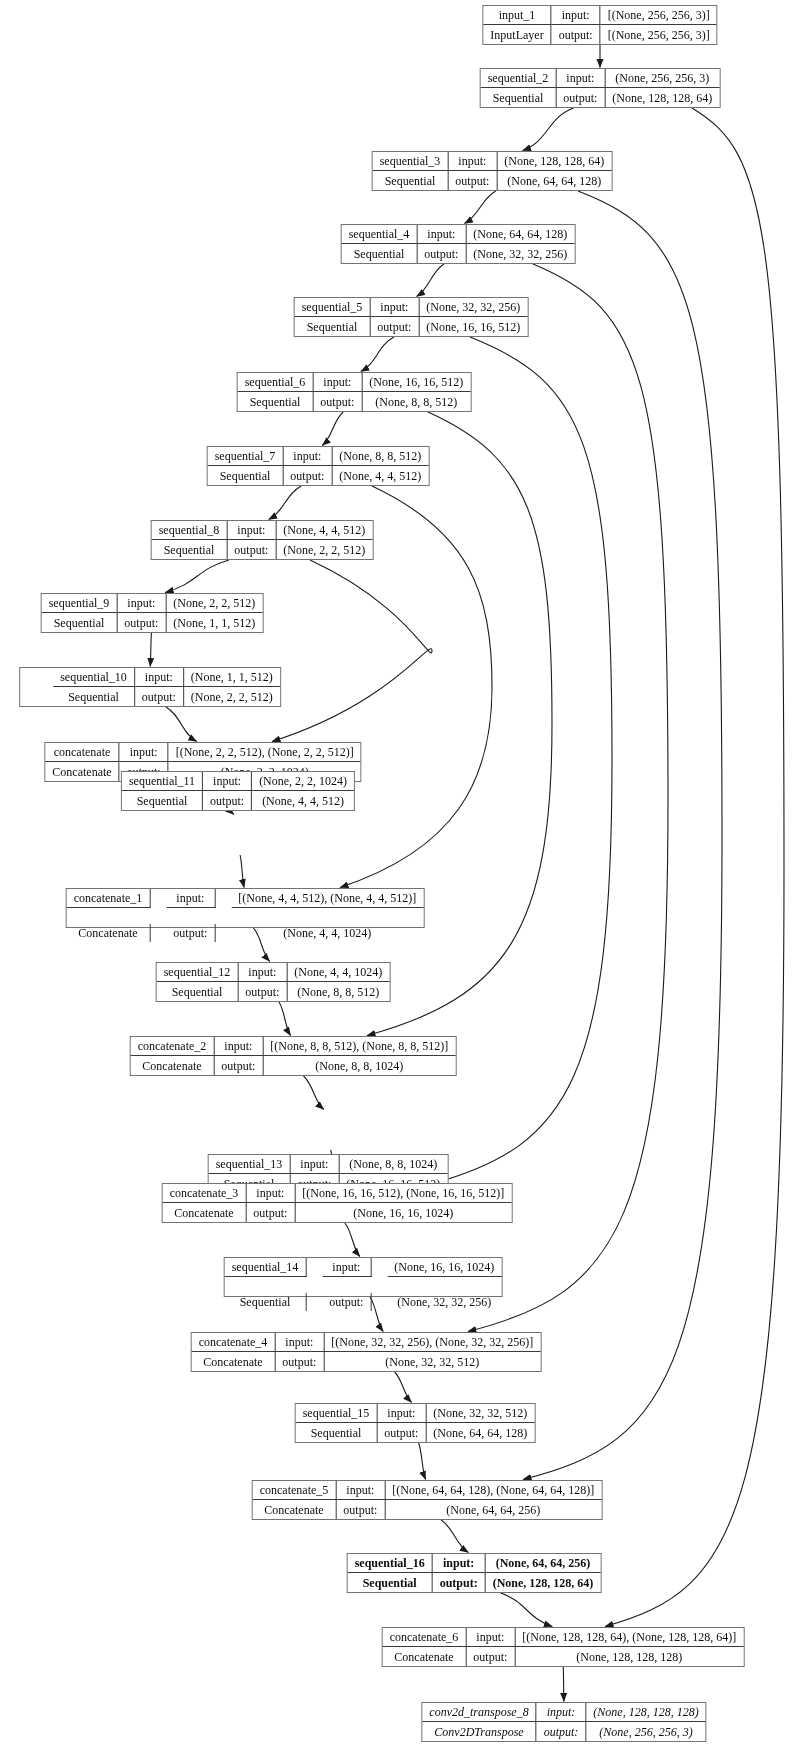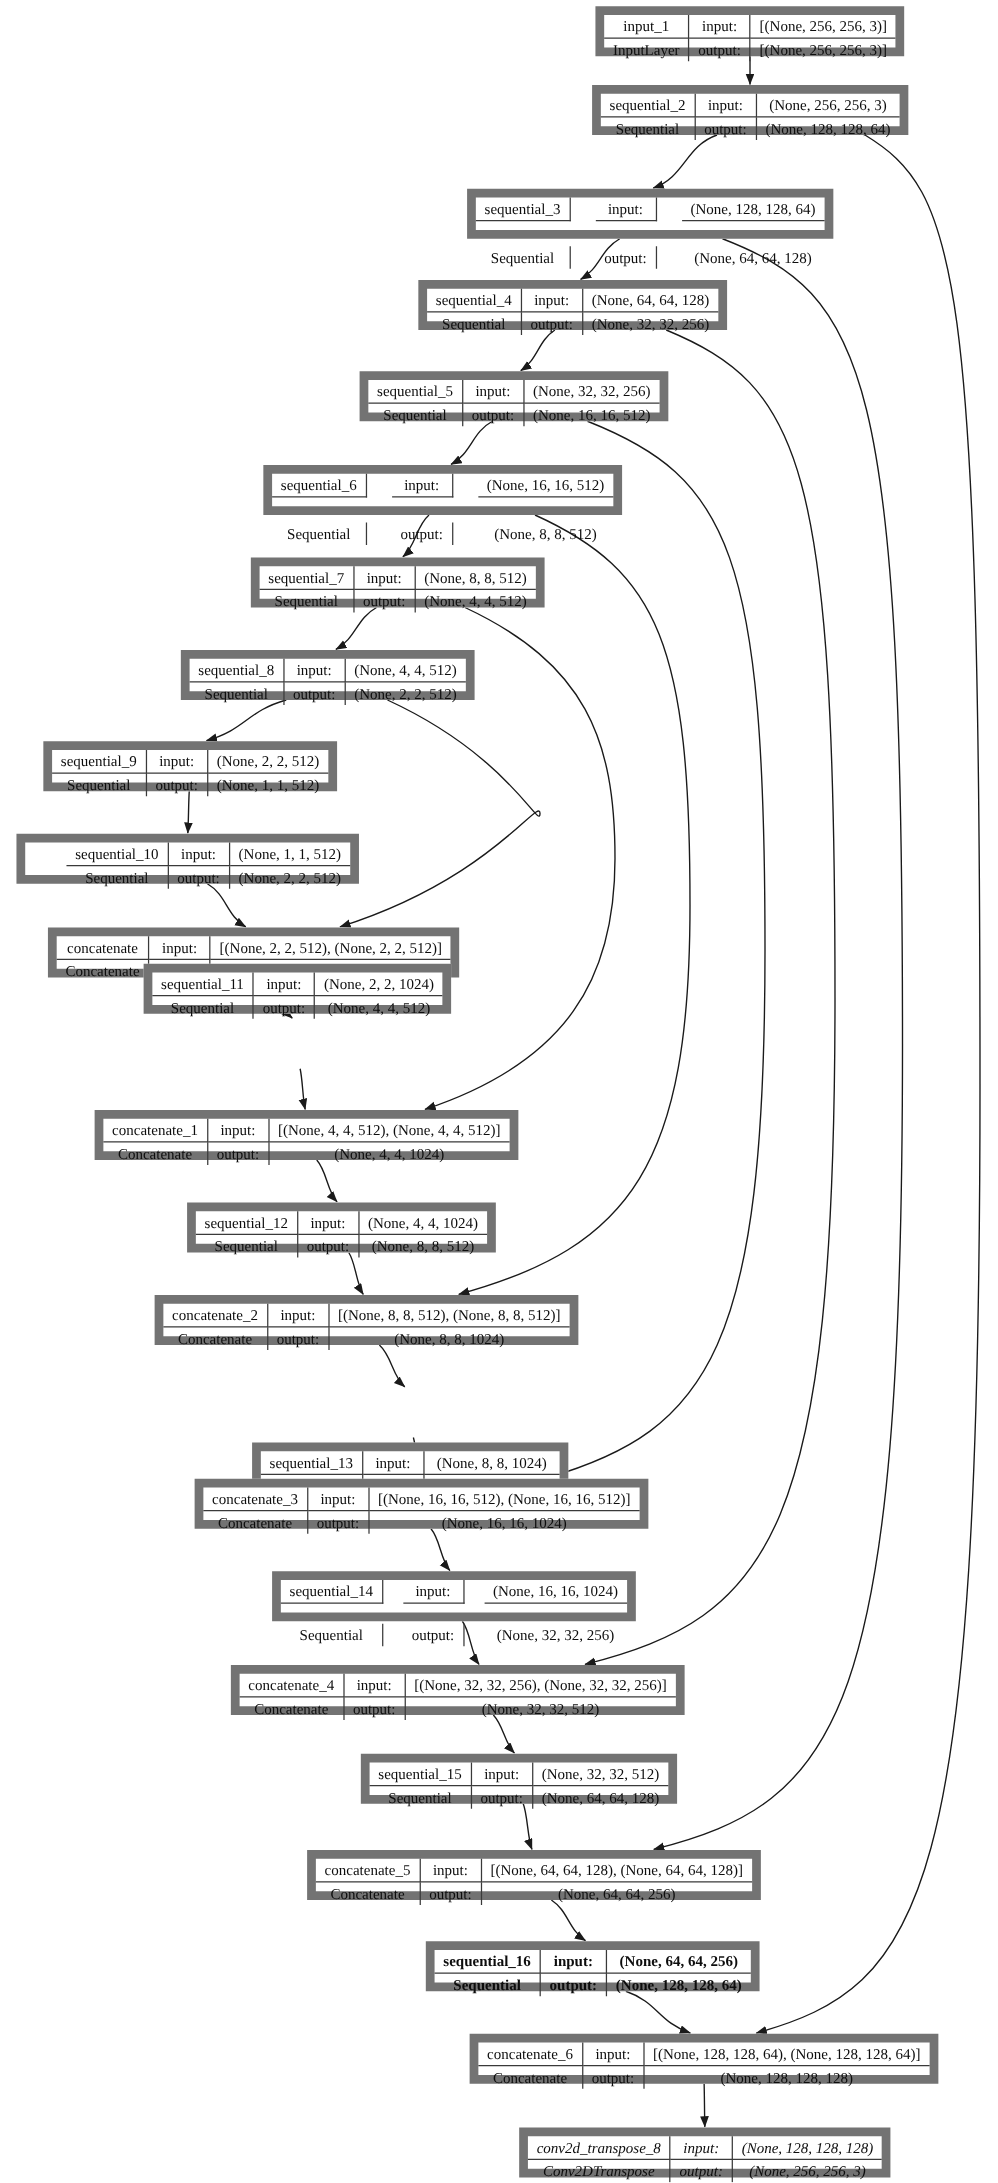--- a/index.html
+++ b/index.html
@@ -26,7 +26,7 @@
     height: 40px;
     box-sizing: border-box;
     background: #ffffff;
-    border: 7px solid #737373;
+    border: 1px solid #737373;
     transform: translateX(-50%);
     white-space: nowrap;
     font-size: 12px;

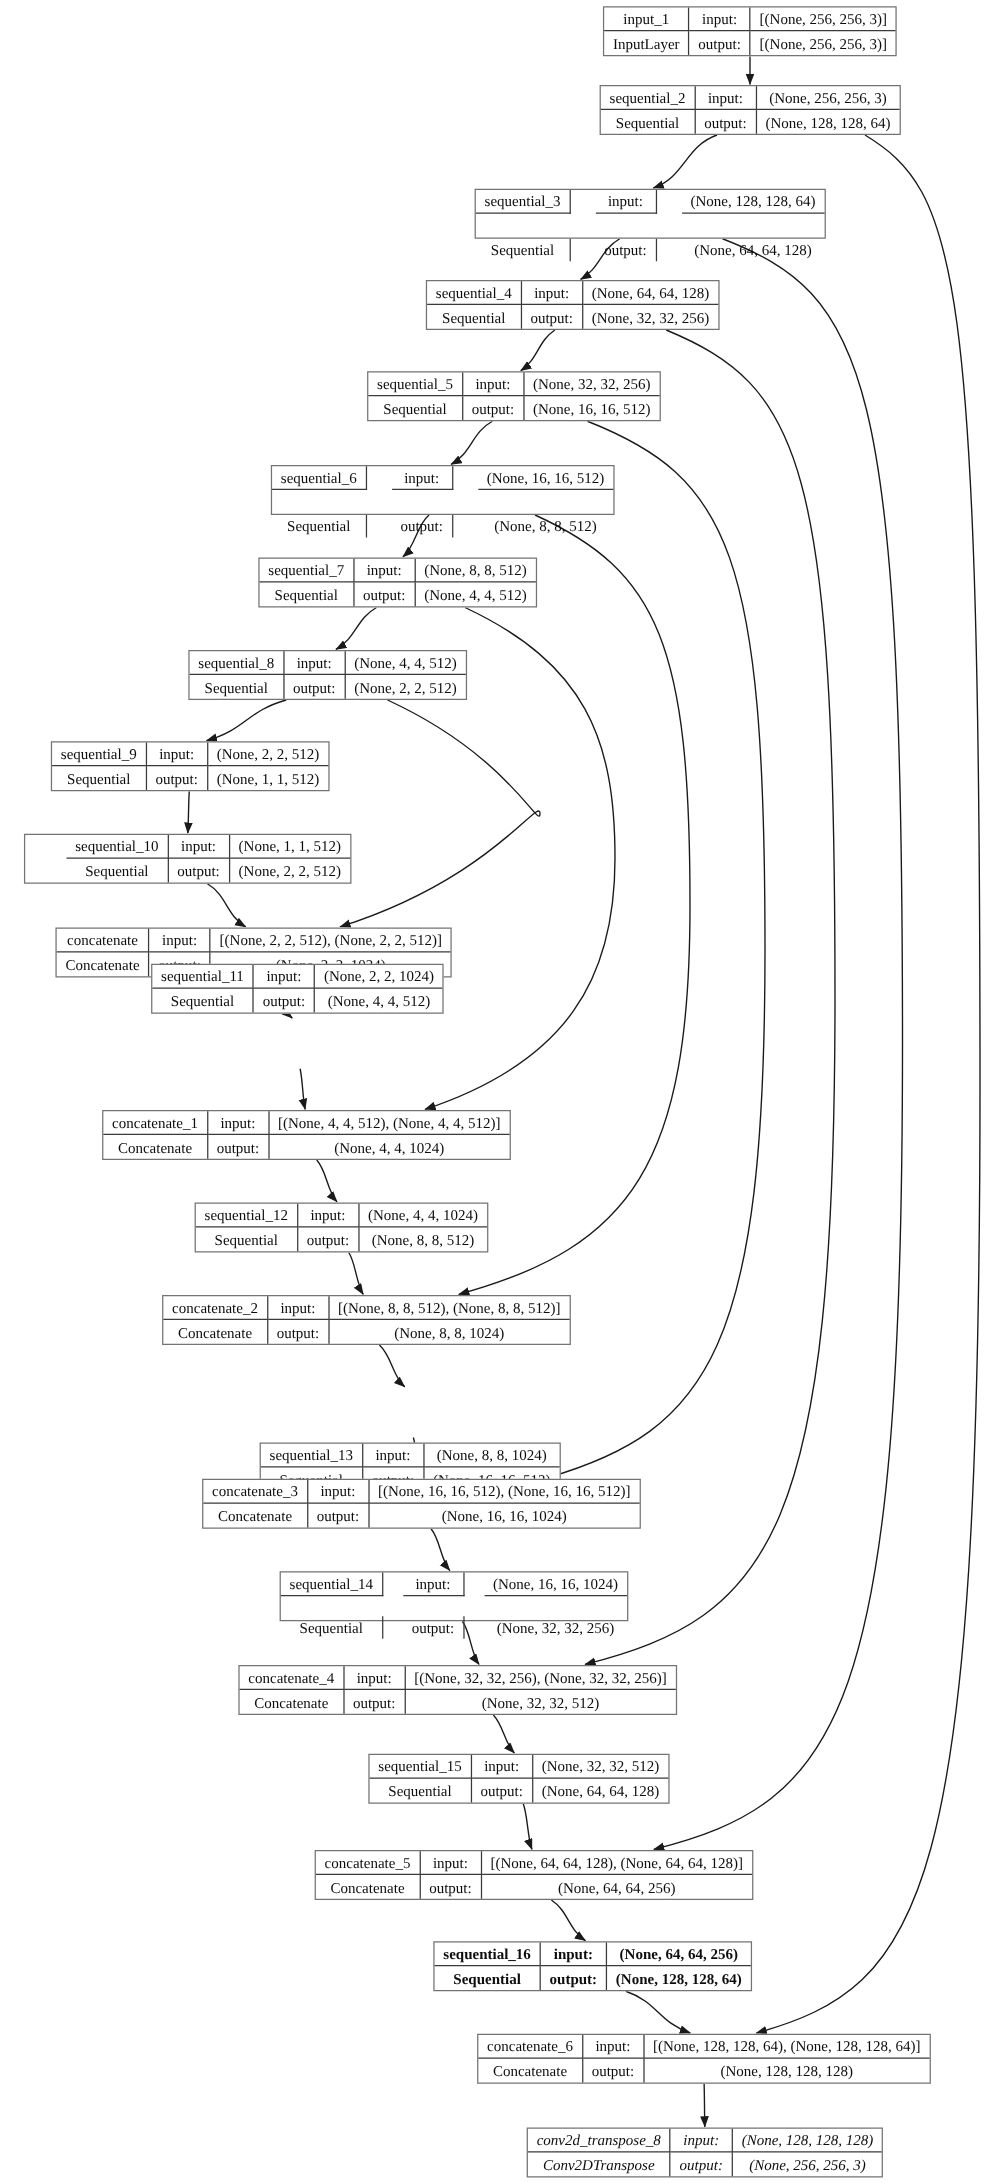--- a/index.html
+++ b/index.html
@@ -116,7 +116,7 @@
         <div class="gv-cell rb">output:</div>
         <div class="gv-cell ">(None, 128, 128, 64)</div>
       </div>
-      <div class="gv-node" style="left: 520px; top: 151px; gap: 20px;">
+      <div class="gv-node" style="left: 492px; top: 151px;">
         <div class="gv-cell rb bb">sequential_3</div>
         <div class="gv-cell rb bb">input:</div>
         <div class="gv-cell bb">(None, 128, 128, 64)</div>

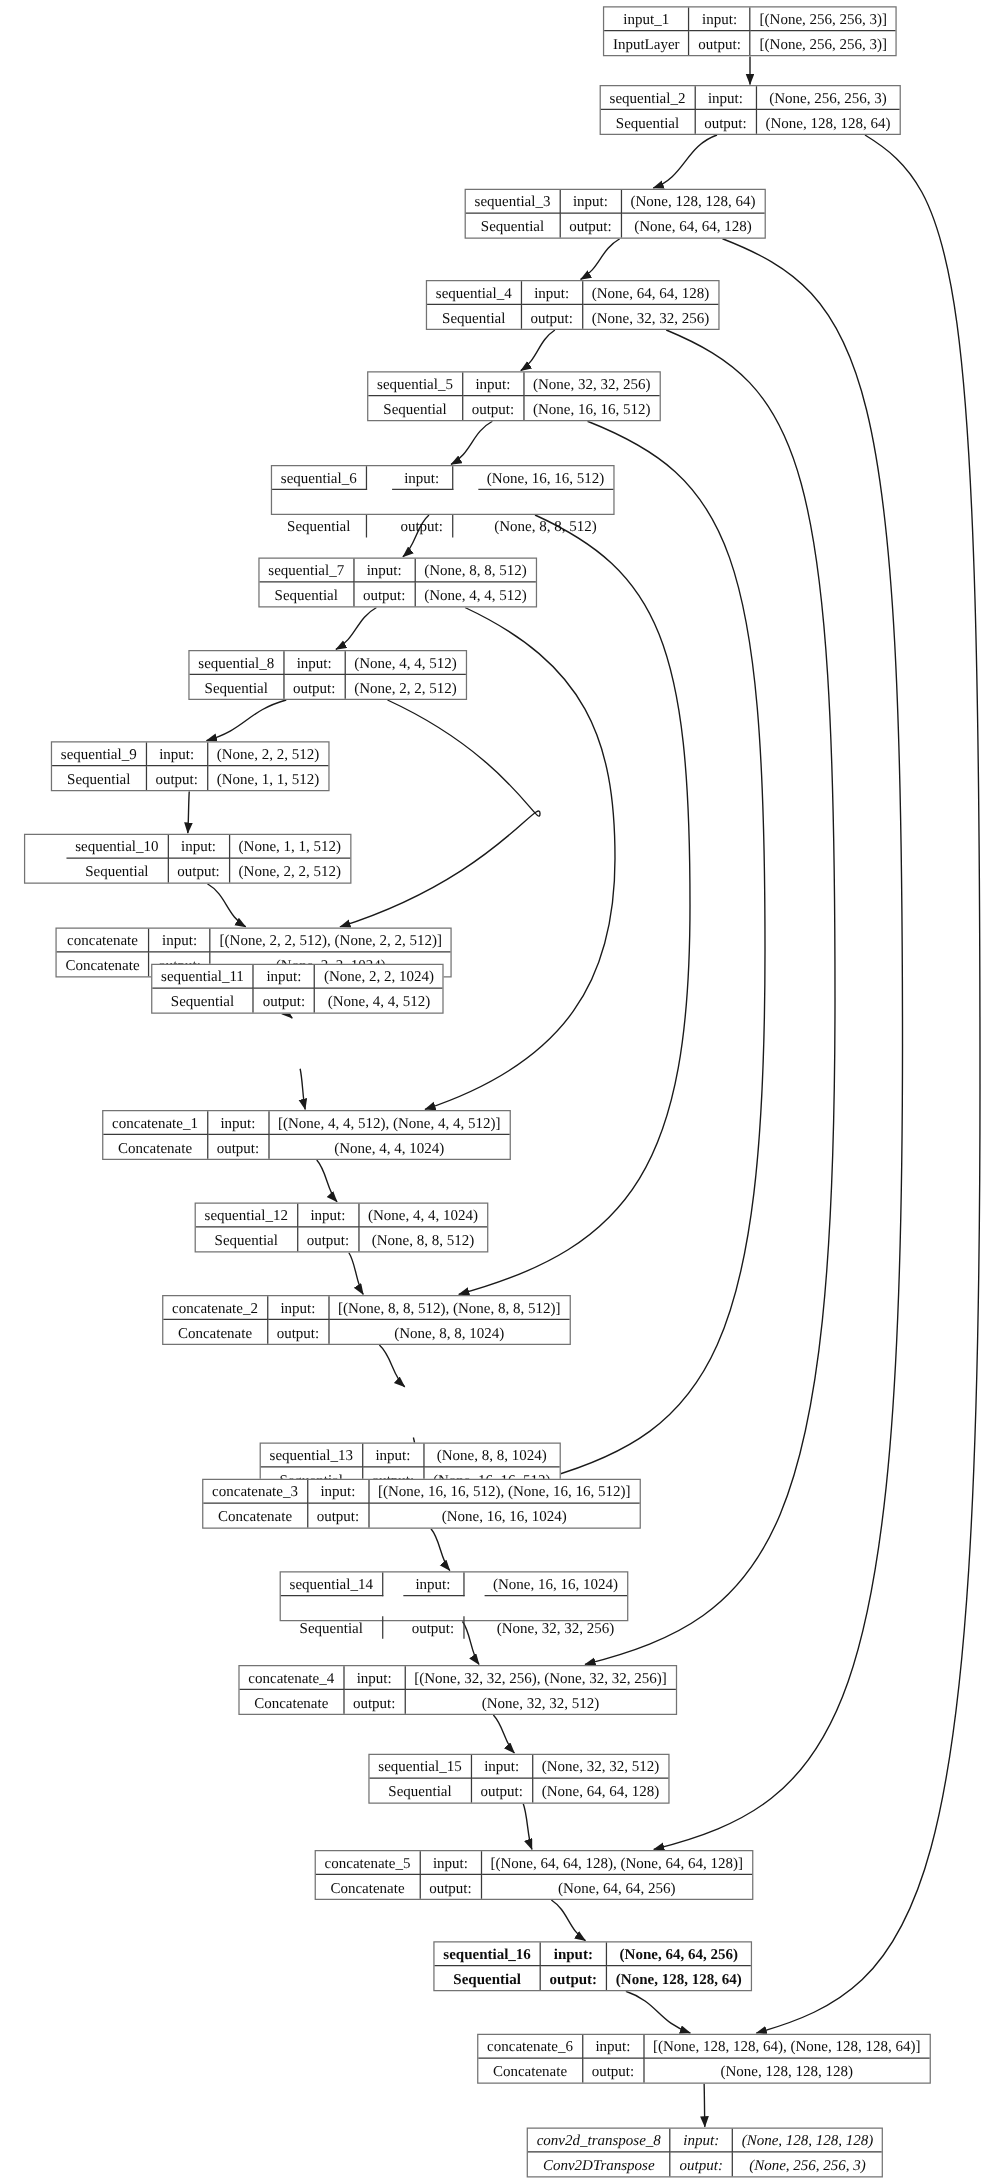--- a/index.html
+++ b/index.html
@@ -140,7 +140,7 @@
         <div class="gv-cell rb">output:</div>
         <div class="gv-cell ">(None, 16, 16, 512)</div>
       </div>
-      <div class="gv-node" style="left: 354px; top: 372px; gap: 20px;">
+      <div class="gv-node" style="left: 354px; top: 372px;">
         <div class="gv-cell rb bb">sequential_6</div>
         <div class="gv-cell rb bb">input:</div>
         <div class="gv-cell bb">(None, 16, 16, 512)</div>

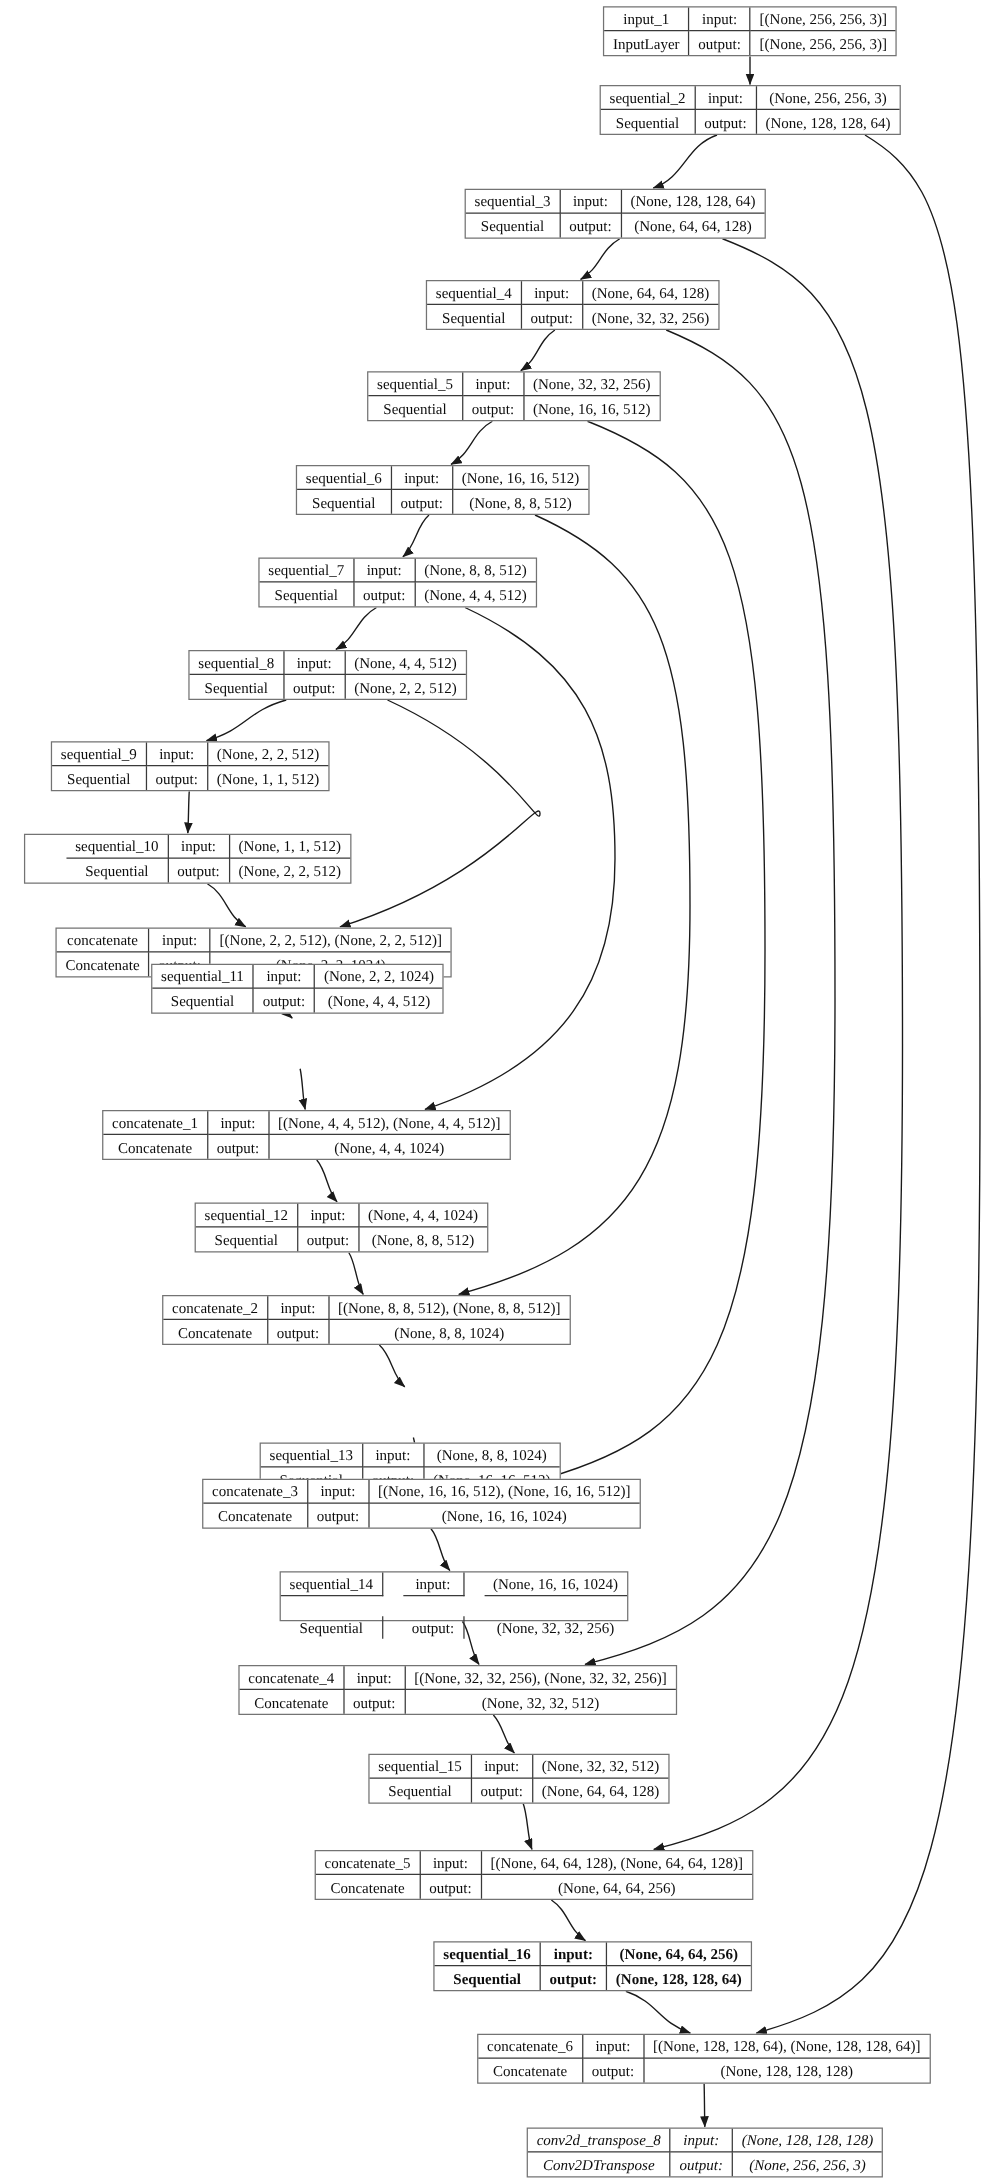--- a/index.html
+++ b/index.html
@@ -196,7 +196,7 @@
         <div class="gv-cell rb">output:</div>
         <div class="gv-cell ">(None, 4, 4, 512)</div>
       </div>
-      <div class="gv-node" style="left: 245px; top: 888px;">
+      <div class="gv-node" style="left: 245px; top: 888px; gap: 16px;">
         <div class="gv-cell rb bb">concatenate_1</div>
         <div class="gv-cell rb bb">input:</div>
         <div class="gv-cell bb">[(None, 4, 4, 512), (None, 4, 4, 512)]</div>

